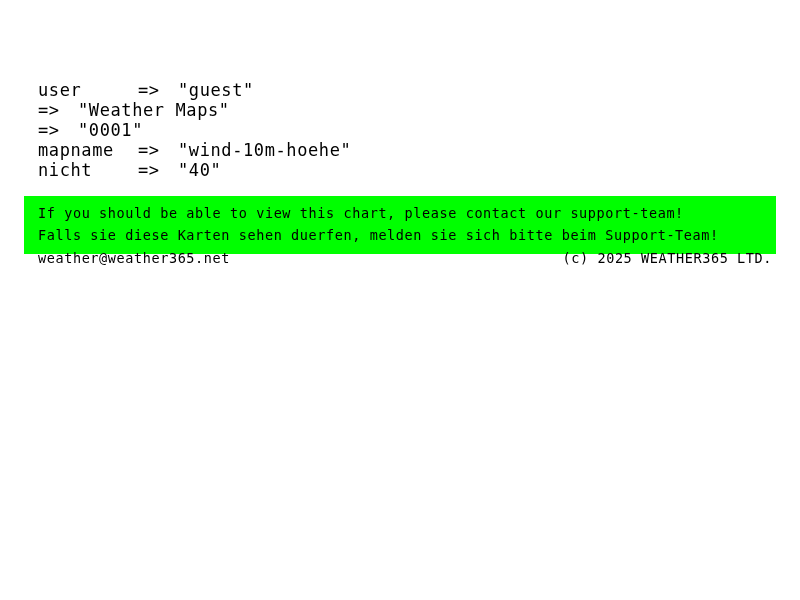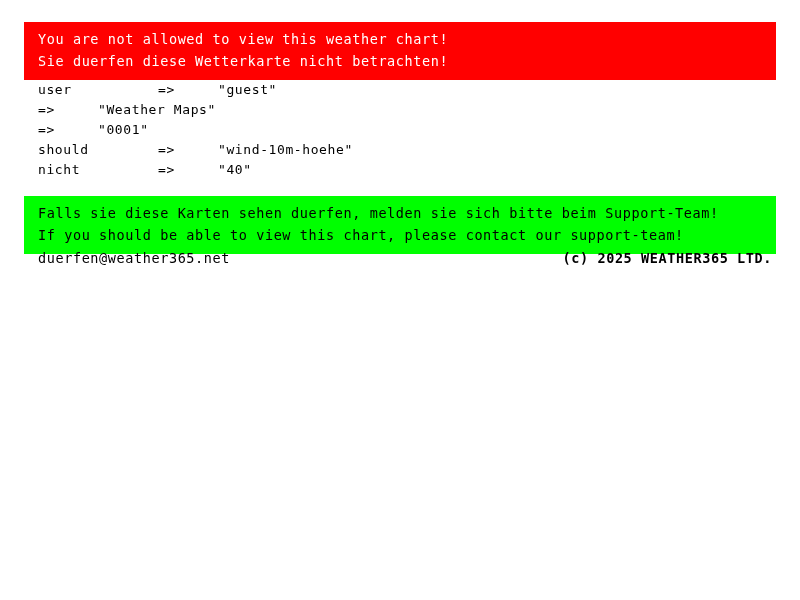--- a/index.html
+++ b/index.html
@@ -90,10 +90,6 @@
 
 <div class="page">
 
-  <div class="banner banner-error">
-    <div>You are not allowed to view this weather chart!</div>
-    <div>Sie duerfen diese Wetterkarte nicht betrachten!</div>
-  </div>
 
   <div class="params">
     <div class="param-row">

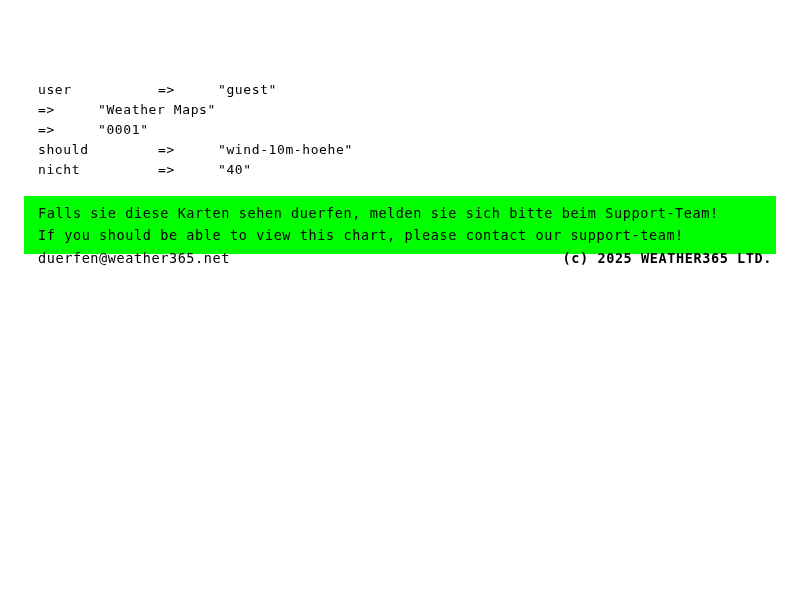--- a/index.html
+++ b/index.html
@@ -53,10 +53,9 @@
     display: flex;
     line-height: 20px;
     height: 20px;
-    font-size: 13px;
+    font-size: 17px;
     letter-spacing: 0.6px;
     white-space: pre;
-    gap: 20px;
   }
   .param-key {
     width: 100px;

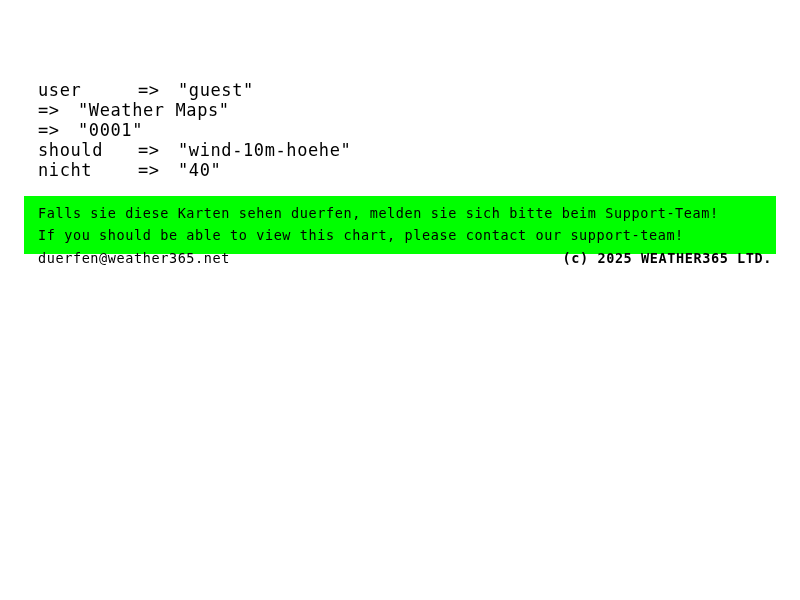--- a/index.html
+++ b/index.html
@@ -105,7 +105,7 @@
       <span class="param-val">"0001"</span>
     </div>
     <div class="param-row">
-      <span class="param-key">should</span>
+      <span class="param-key">mapname</span>
       <span class="param-arrow">=&gt;</span>
       <span class="param-val">"wind-10m-hoehe"</span>
     </div>

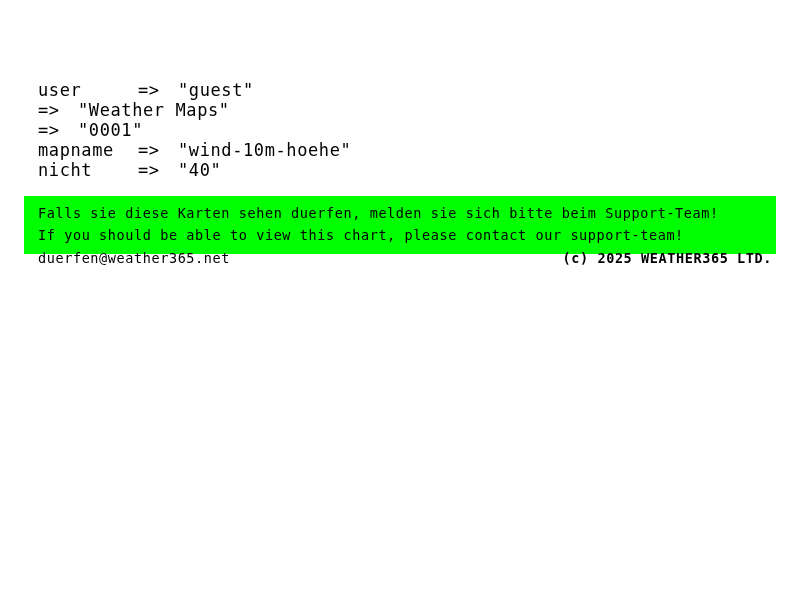--- a/index.html
+++ b/index.html
@@ -117,8 +117,8 @@
   </div>
 
   <div class="banner banner-info">
+    <div>If you should be able to view this chart, please contact our support-team!</div>
     <div>Falls sie diese Karten sehen duerfen, melden sie sich bitte beim Support-Team!</div>
-    <div>If you should be able to view this chart, please contact our support-team!</div>
   </div>
 
   <div class="footer">

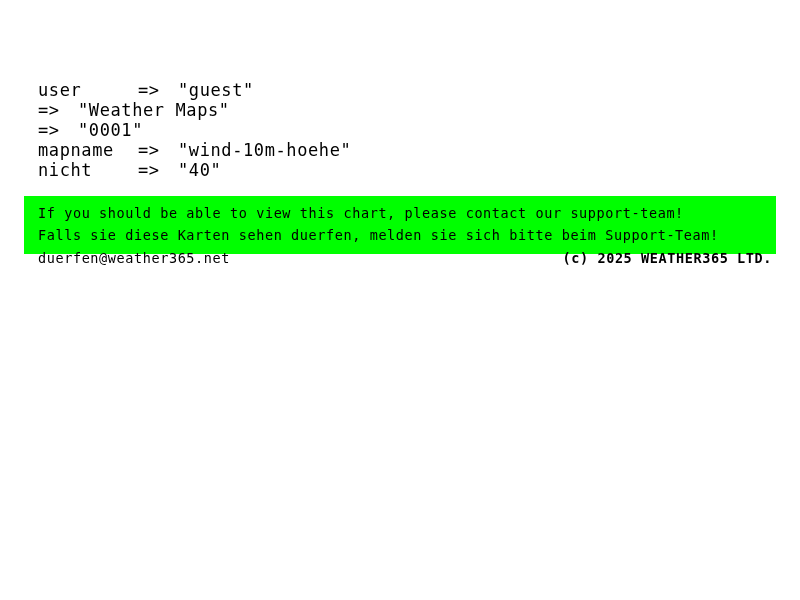--- a/index.html
+++ b/index.html
@@ -122,7 +122,7 @@
   </div>
 
   <div class="footer">
-    <span>duerfen@weather365.net</span>
+    <span>weather@weather365.net</span>
     <span class="footer-right">(c) 2025 WEATHER365 LTD.</span>
   </div>
 

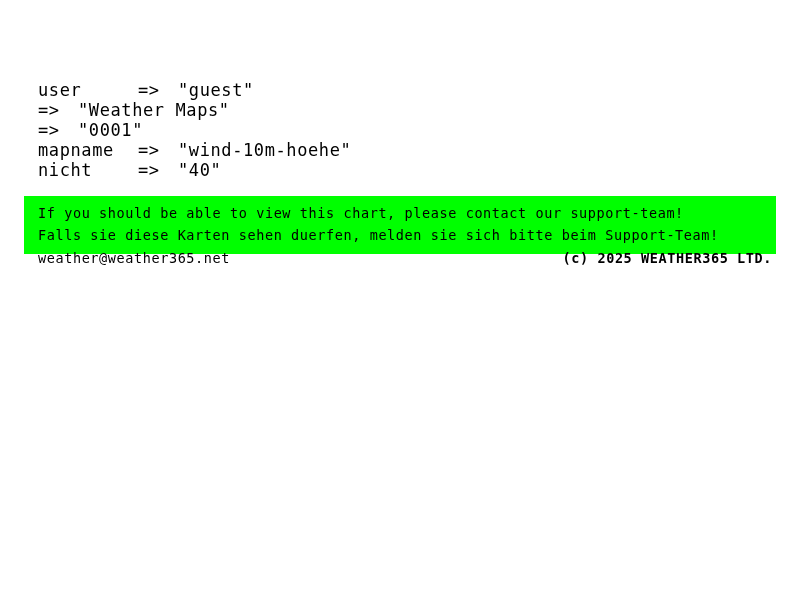--- a/index.html
+++ b/index.html
@@ -81,7 +81,6 @@
   }
   .footer-right {
     text-align: right;
-    font-weight: bold;
   }
 </style>
 </head>

